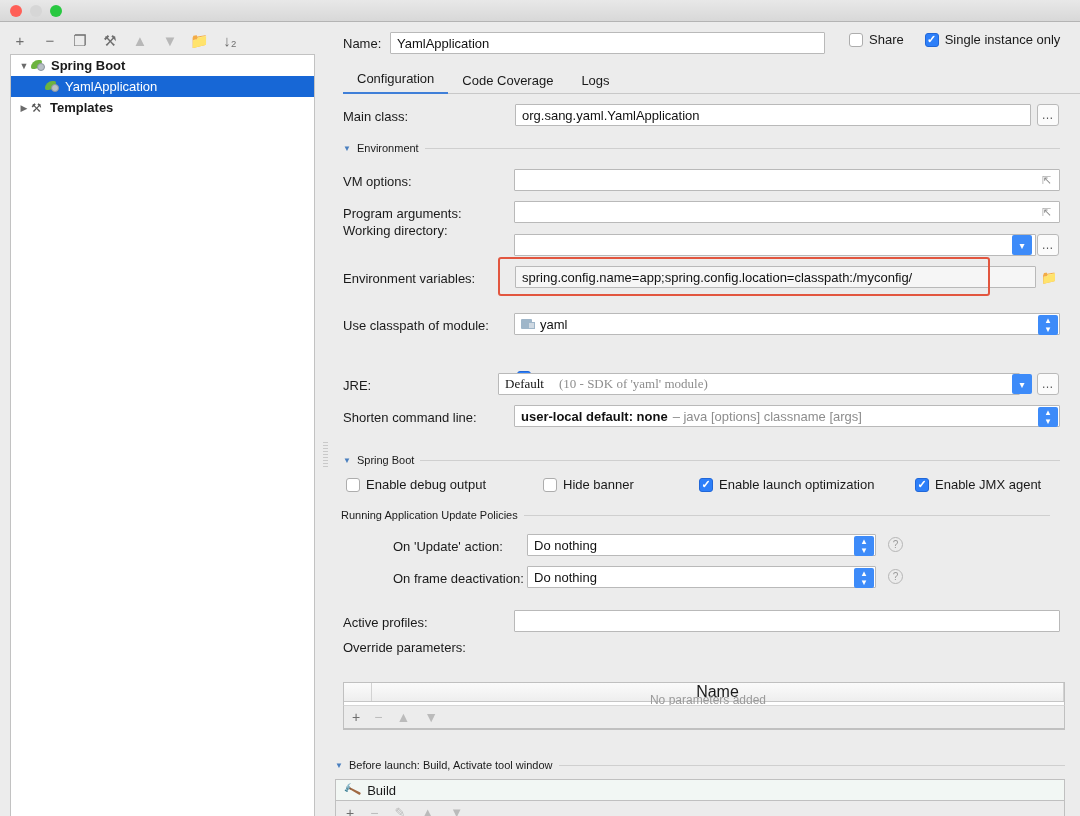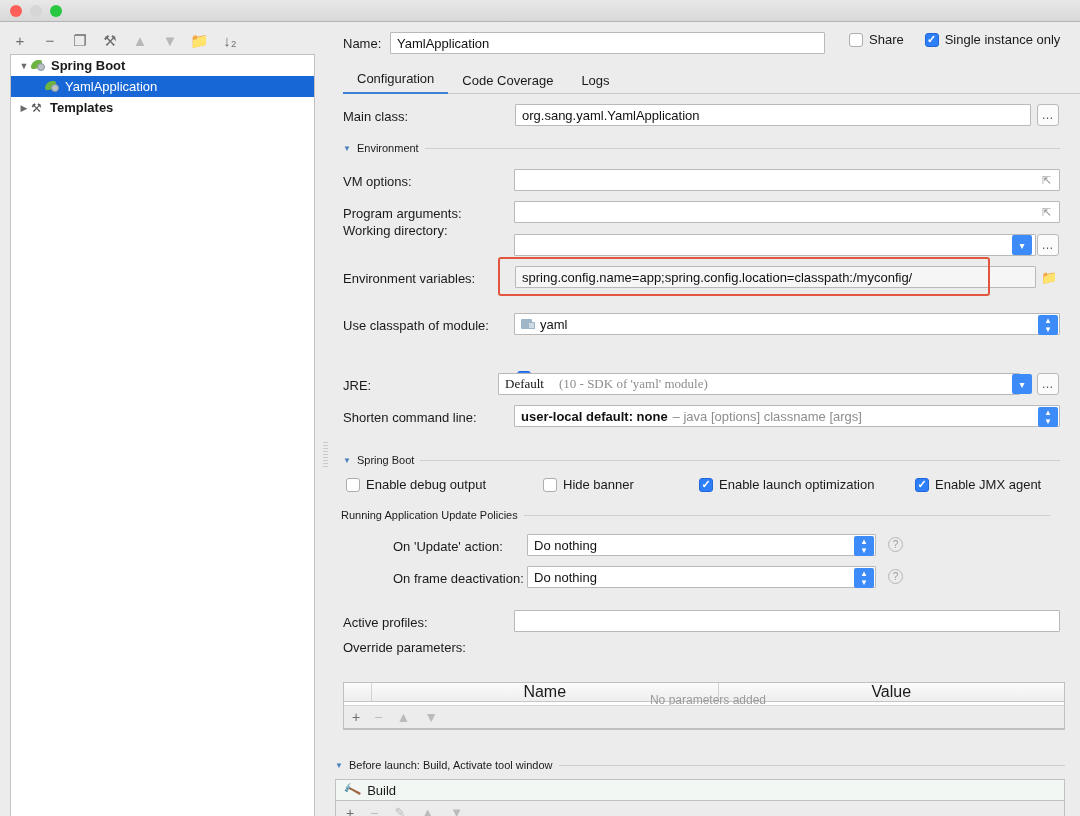--- a/index.html
+++ b/index.html
@@ -363,7 +363,6 @@
       <div class="thead">
         <div class="th c0"></div>
         <div class="th c1">Name</div>
-        <div class="th c2">Value</div>
       </div>
     </div>
     <div id="empty-note">No parameters added</div>

